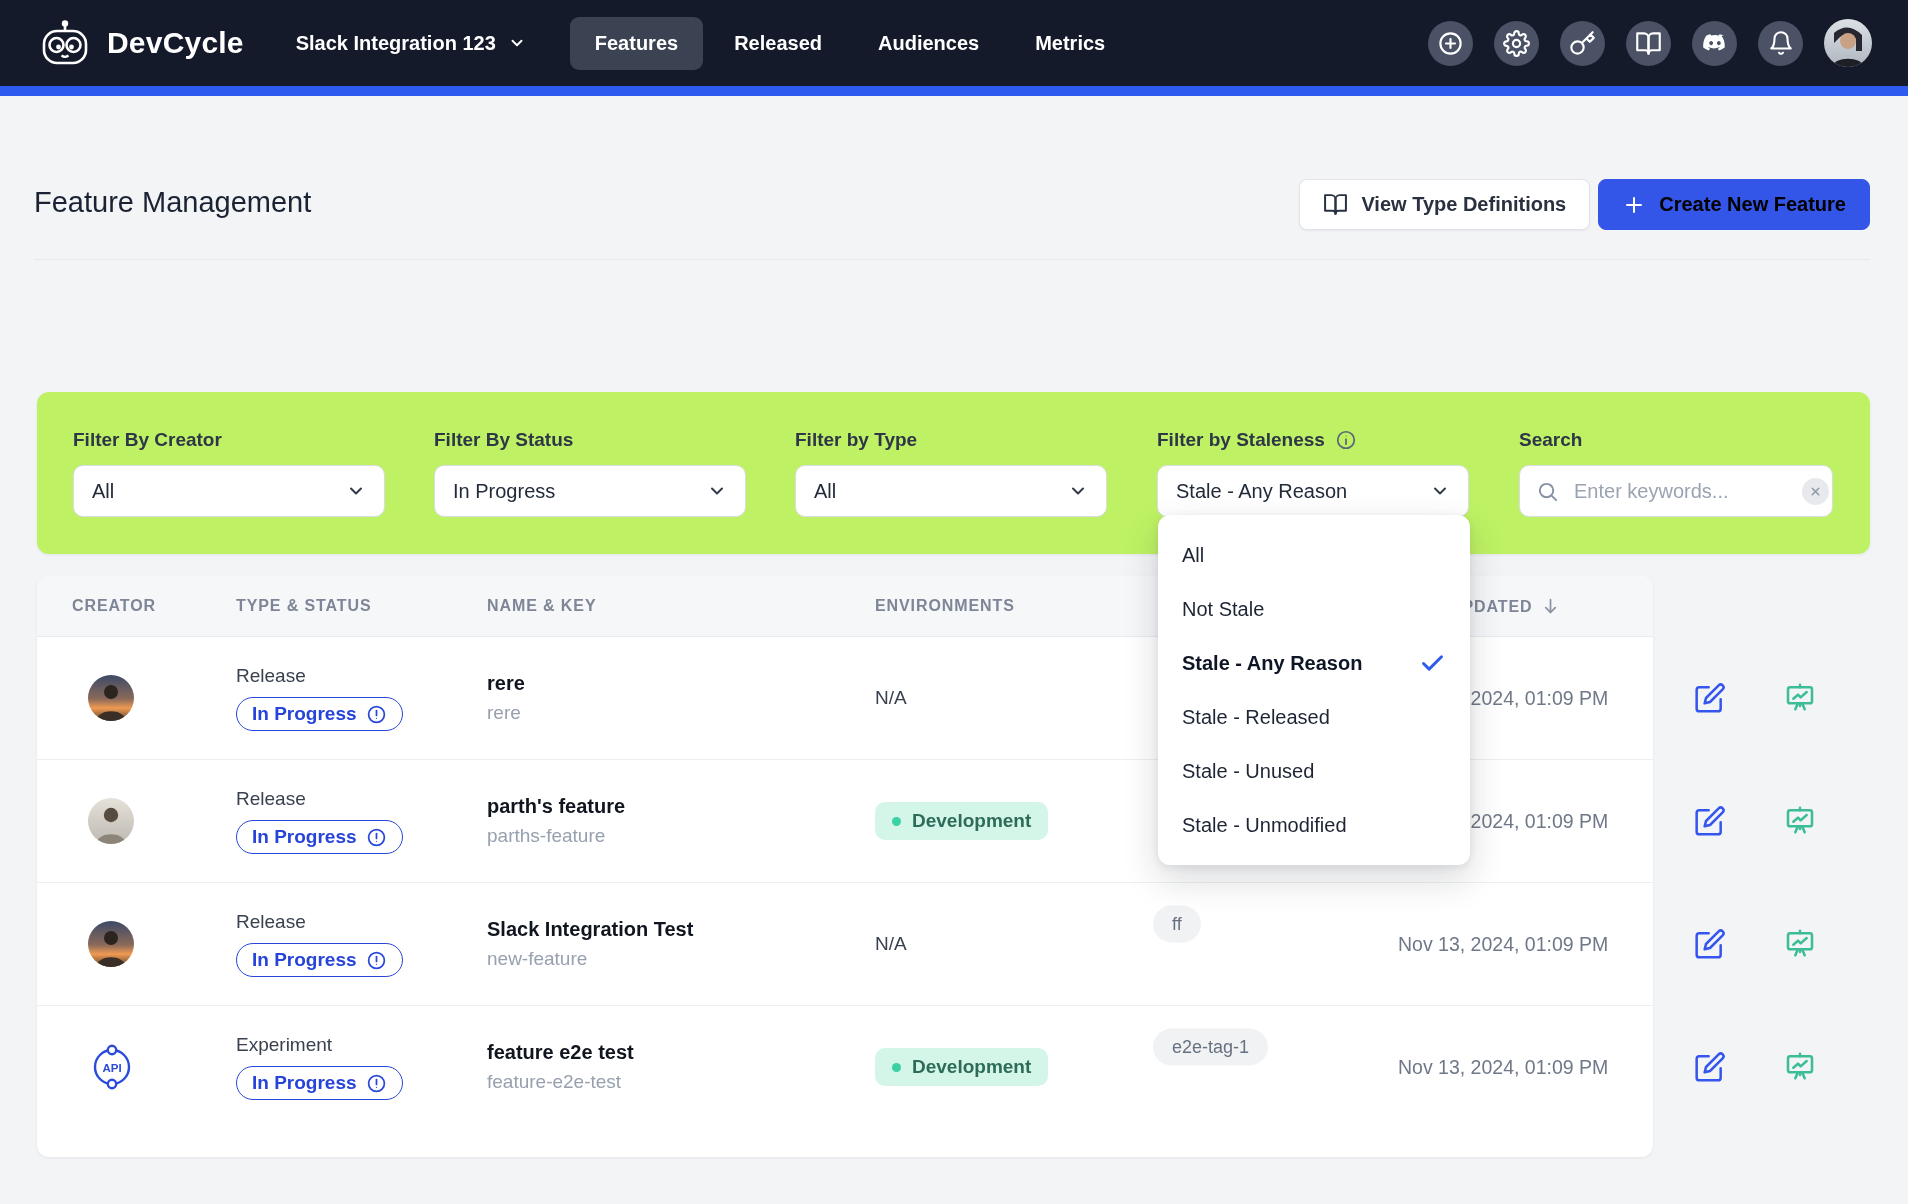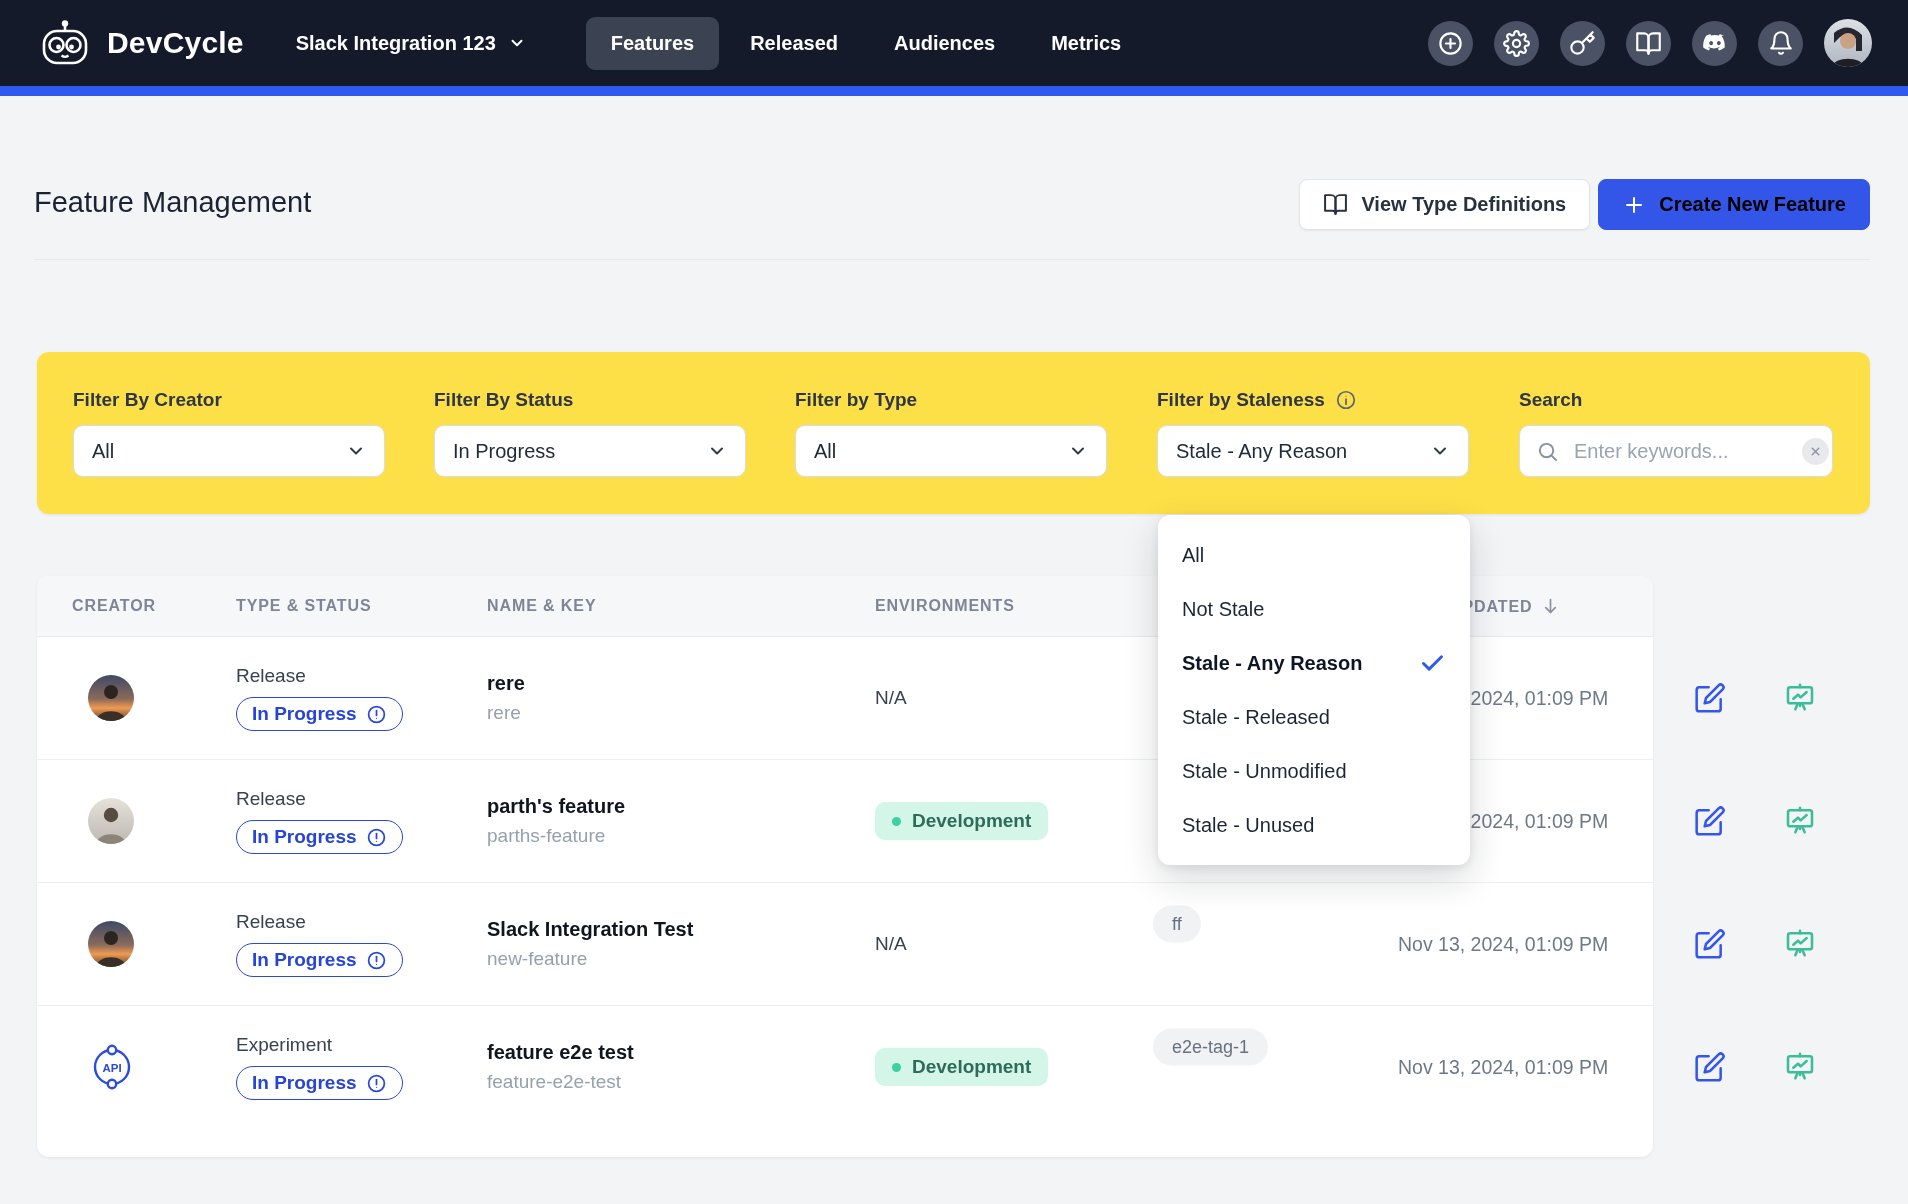--- a/index.html
+++ b/index.html
@@ -19,7 +19,7 @@
   .brand-text{color:#fff;font-size:30px;font-weight:700;letter-spacing:.2px}
   .project-switcher{margin-left:52px;display:flex;align-items:center;gap:12px;color:#fff;
     font-size:20px;font-weight:600;cursor:pointer}
-  .nav-tabs{margin-left:60px;display:flex;align-items:center;gap:6px}
+  .nav-tabs{margin-left:44px;display:flex;align-items:center;gap:6px}
   .nav-tab{color:#fff;font-size:20px;font-weight:600;padding:15px 25px;border-radius:9px;cursor:pointer}
   .nav-tab.active{background:#3b4252}
   .nav-right{margin-left:auto;display:flex;align-items:center;gap:21px}

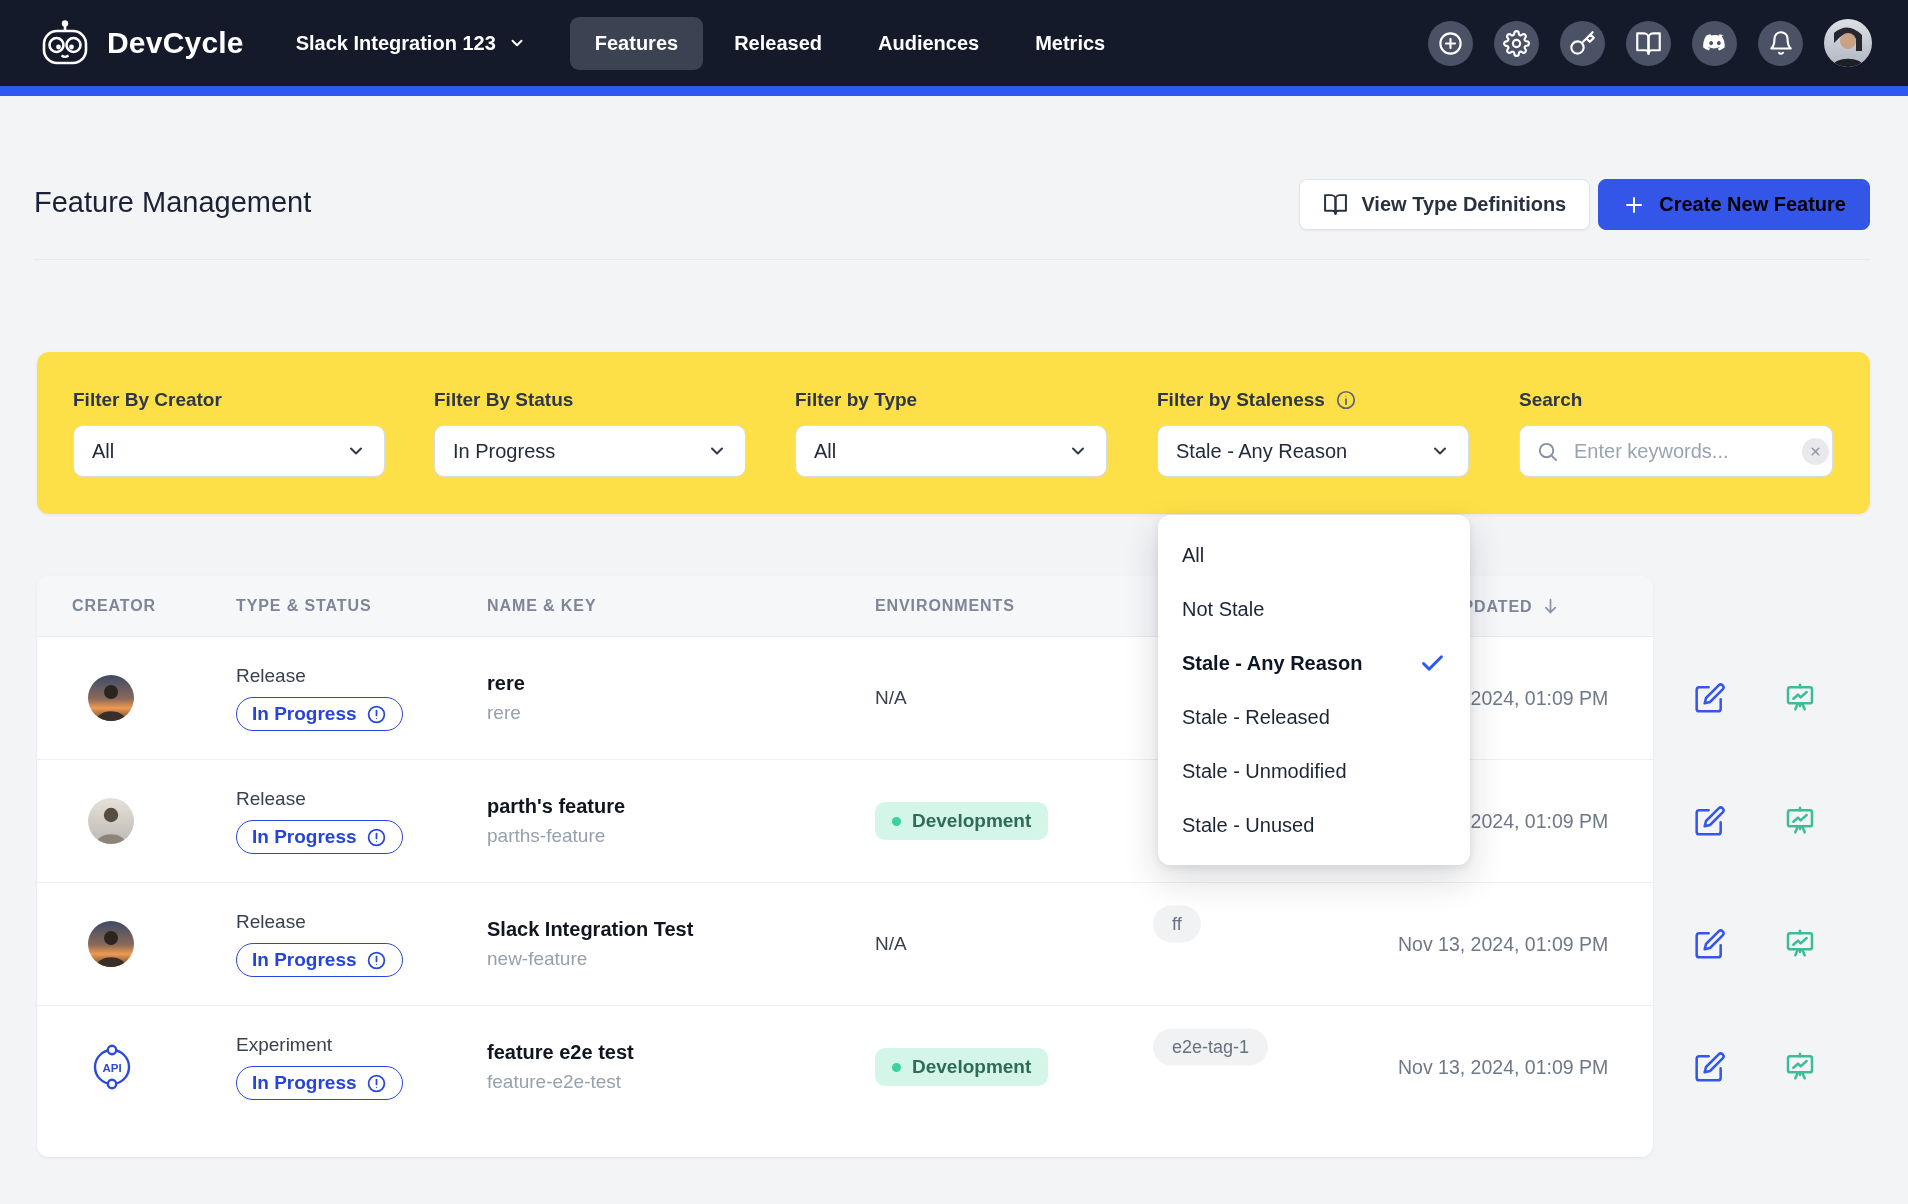--- a/index.html
+++ b/index.html
@@ -38,7 +38,7 @@
   .top-divider{position:absolute;left:34px;right:38px;top:259px;height:1px;background:#e7e9ee}
 
   
-  .filter-card{position:absolute;left:37px;top:352px;width:1833px;height:162px;background:#fde047;
+  .filter-card{position:absolute;left:37px;top:392px;width:1833px;height:162px;background:#bef264;
     border-radius:12px;box-shadow:0 1px 3px rgba(16,24,40,.07);z-index:10}
   .fgroup{position:absolute;top:36px}
   .fgroup.g1{left:36px}.fgroup.g2{left:397px}.fgroup.g3{left:758px}.fgroup.g4{left:1120px}.fgroup.g5{left:1482px}

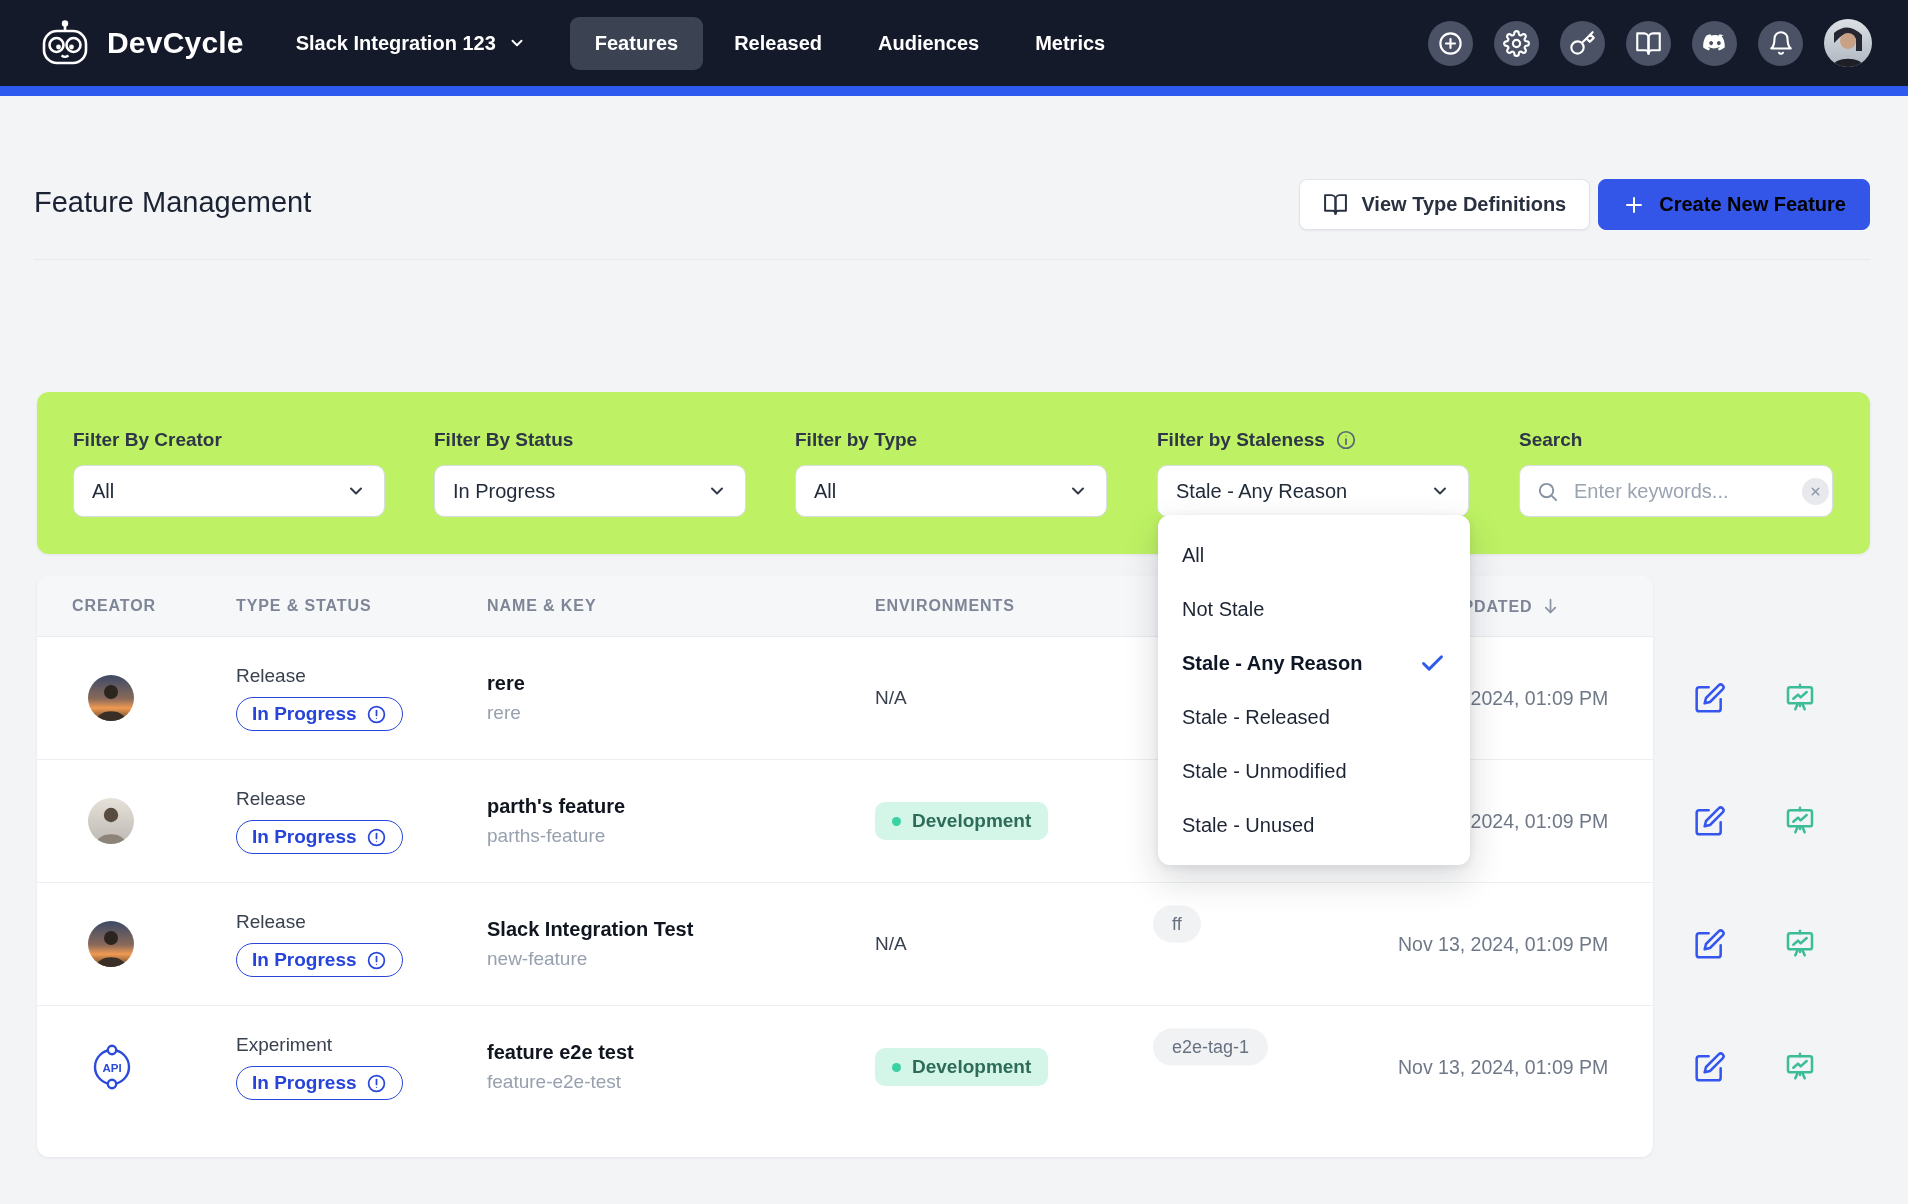--- a/index.html
+++ b/index.html
@@ -527,11 +527,11 @@
     <span>Stale - Released</span>
   </div>
   <div class="menu-item">
+    <span>Stale - Unused</span>
+  </div>
+  <div class="menu-item">
     <span>Stale - Unmodified</span>
   </div>
-  <div class="menu-item">
-    <span>Stale - Unused</span>
-  </div>
 </div>
 
 </body></html>

